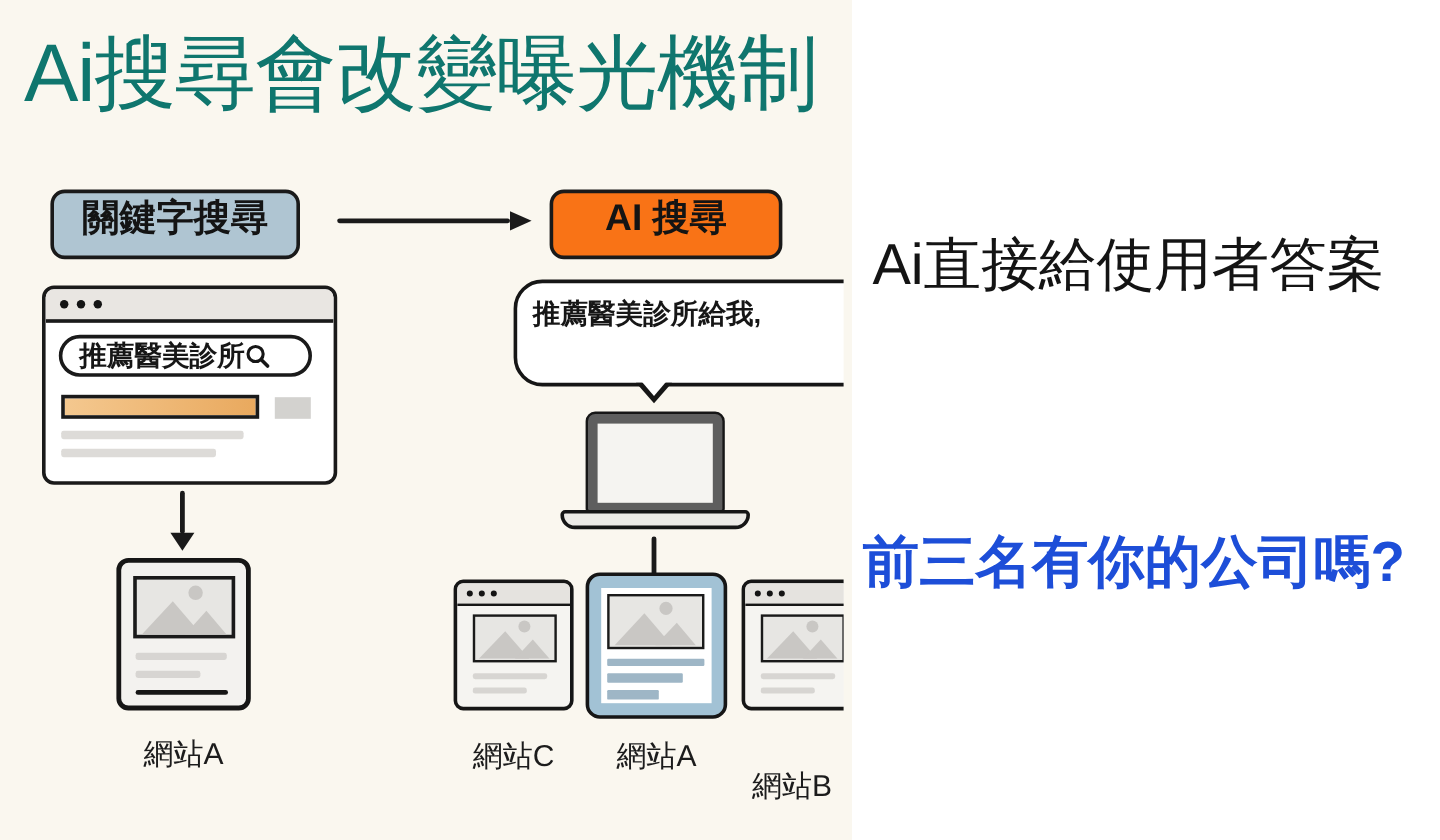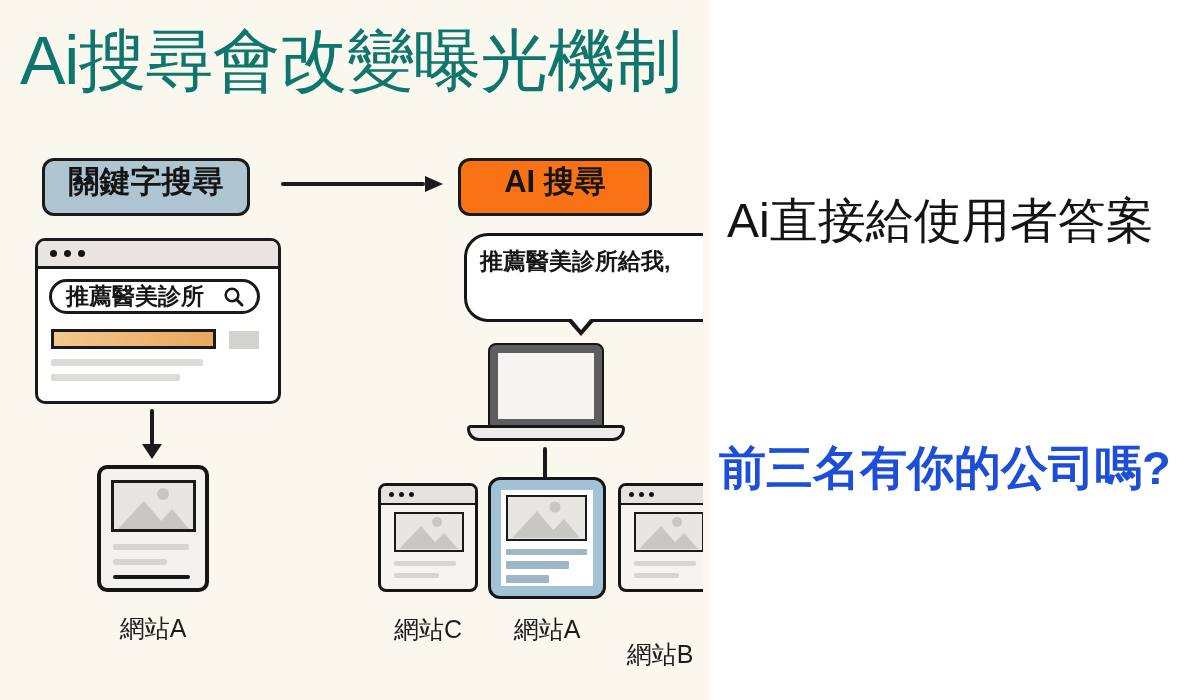--- a/index.html
+++ b/index.html
@@ -76,7 +76,7 @@
   .bubble{
     position:absolute;left:428px;top:233px;width:318px;height:89px;background:#fff;
     border:3px solid #161616;border-radius:24px;box-sizing:border-box;
-    padding:9px 0 0 13px;font-size:23px;font-weight:700;line-height:1.45;white-space:nowrap;margin-left:36px;
+    padding:9px 0 0 13px;font-size:23px;font-weight:700;line-height:1.45;white-space:nowrap;
   }
   .bubble::before{content:"";position:absolute;left:99px;bottom:-17px;width:0;height:0;
     border-top:17px solid #161616;border-left:15px solid transparent;border-right:15px solid transparent;}

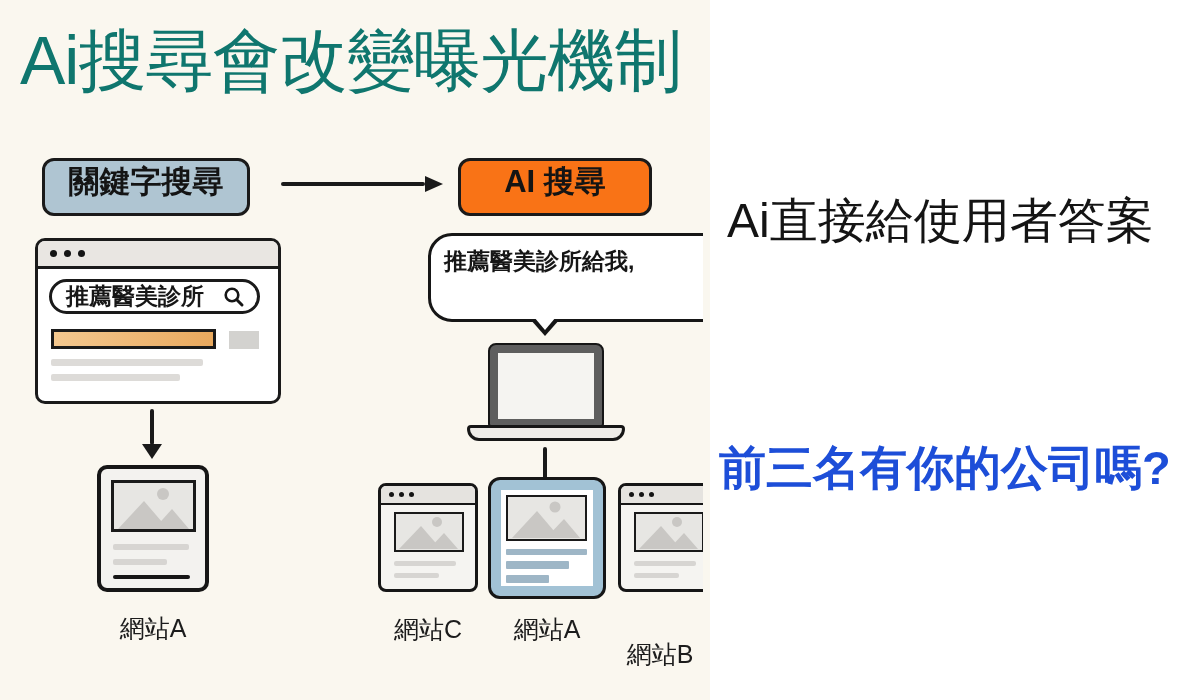--- a/index.html
+++ b/index.html
@@ -47,7 +47,7 @@
   .search-pill{
     position:absolute;left:11px;top:38px;width:211px;height:35px;background:#fff;
     border:3px solid #1a1a1a;border-radius:20px;display:flex;align-items:center;
-    justify-content:space-between;padding:0 12px 0 14px;box-sizing:border-box;
+    justify-content:flex-start;padding:0 12px 0 14px;box-sizing:border-box;
     font-size:23px;font-weight:600;white-space:nowrap;
   }
   .orange-bar{position:absolute;left:13px;top:88px;width:165px;height:20px;

